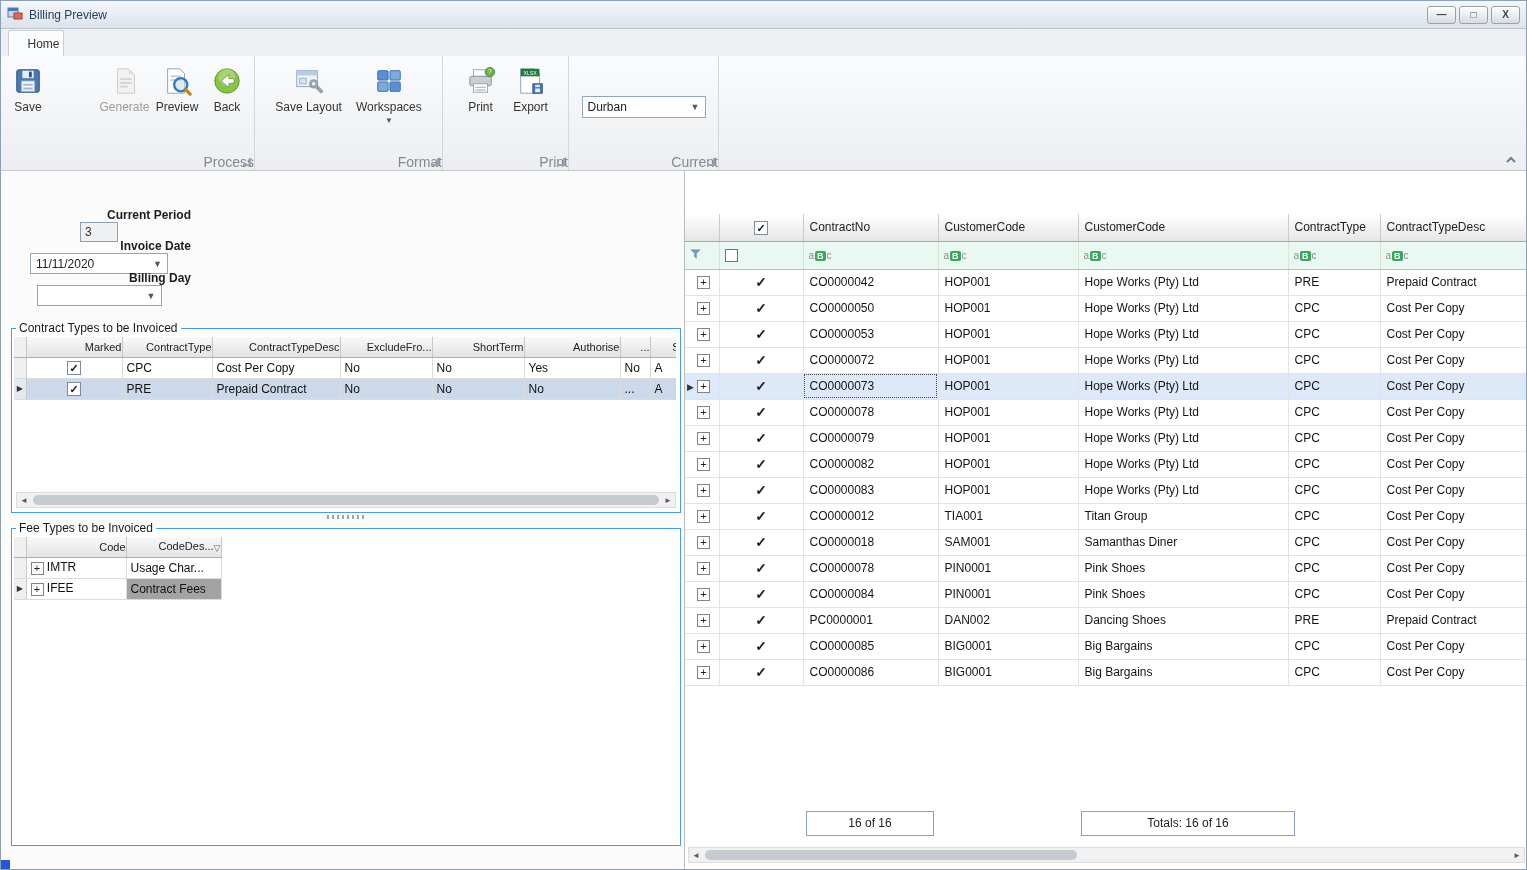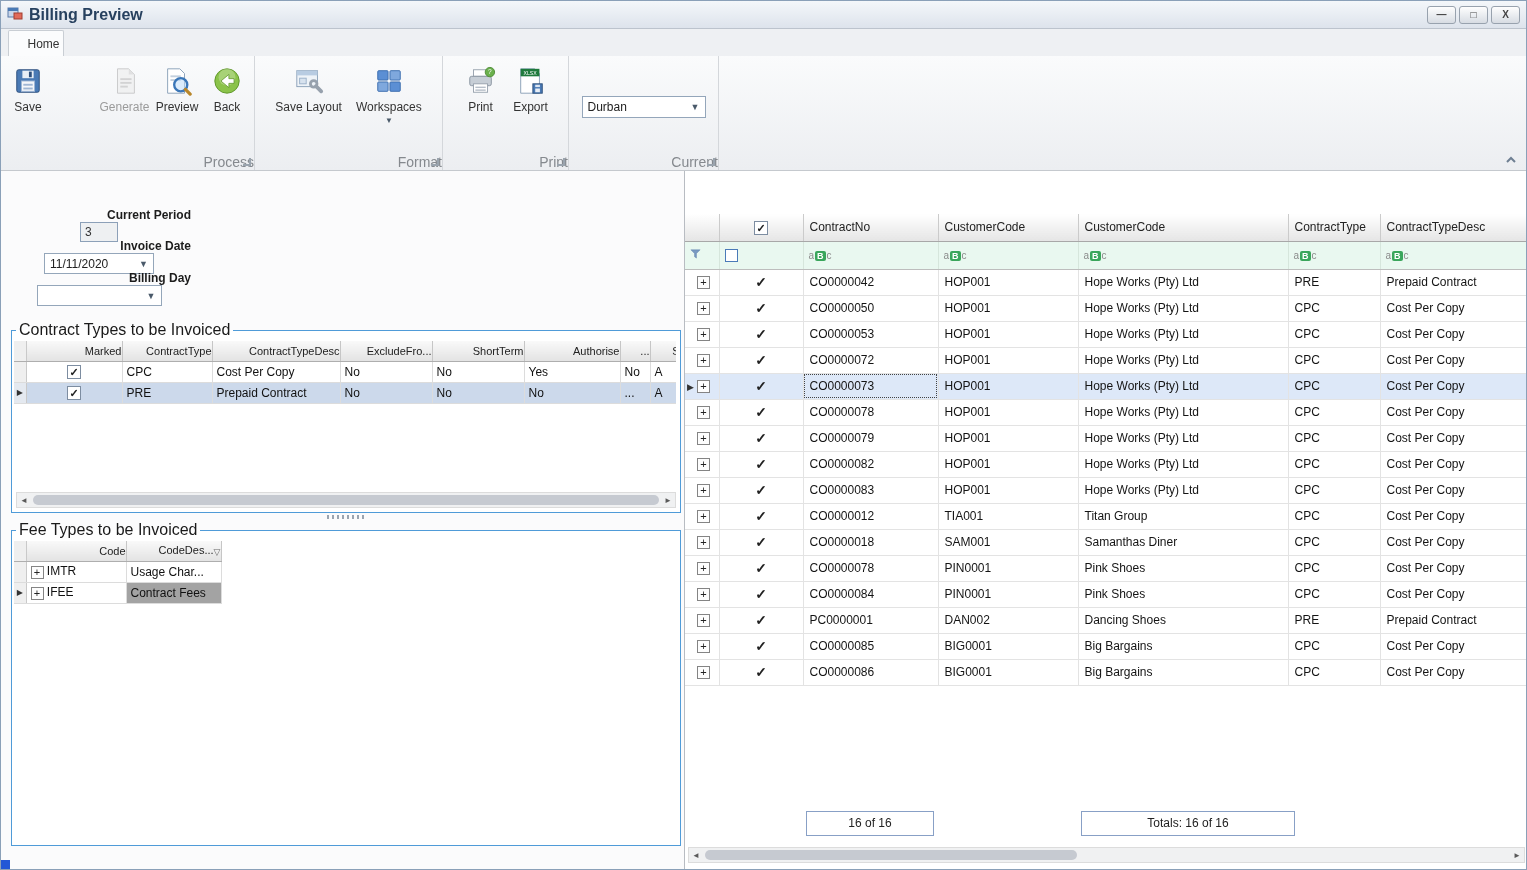--- a/index.html
+++ b/index.html
@@ -9,7 +9,7 @@
   
   .titlebar { position:absolute; top:0; left:0; right:0; height:28px; display:flex; align-items:center; gap:6px; padding-left:6px;
     background:linear-gradient(#f4f7fa,#dde3ec); border-bottom:1px solid #bcc3cd; }
-  .title { font-weight:bold; font-size:16px; color:#27415f; }
+  .title { font-weight:normal; font-size:12px; color:#27415f; }
   .winbtns { margin-left:auto; margin-right:6px; display:flex; gap:3px; }
   .wbtn { width:29px; height:18px; display:flex; align-items:center; justify-content:center; border:1px solid #98a2ae; border-radius:3px;
     background:linear-gradient(#fefefe,#d7dce3); font-size:10px; font-weight:bold; color:#444; cursor:default; }

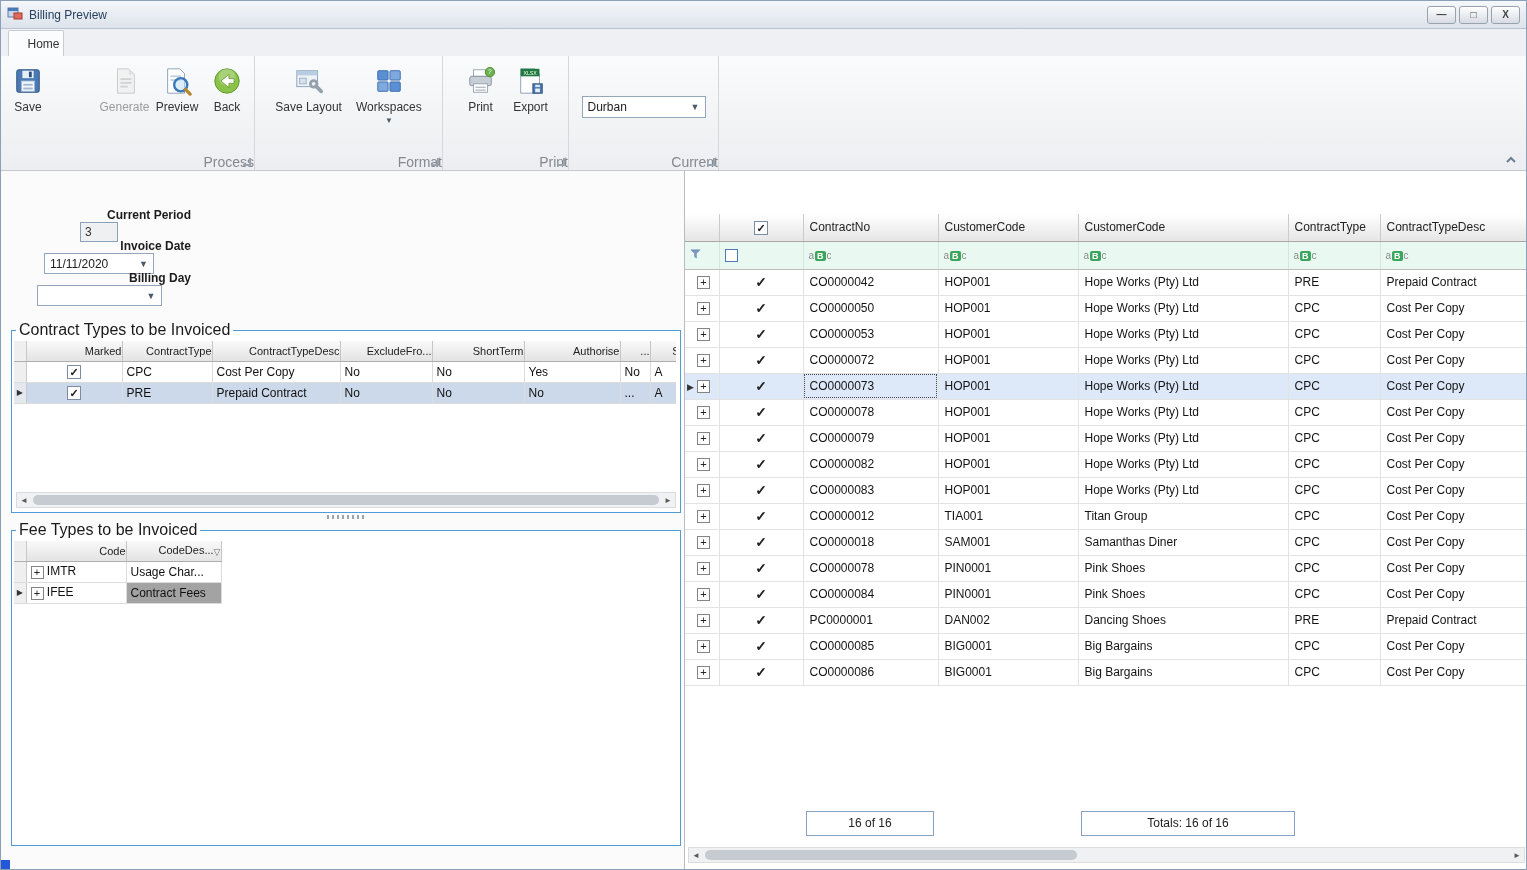--- a/index.html
+++ b/index.html
@@ -278,7 +278,7 @@
 
     <div class="frow" style="top:68px">
       <span class="flabel">Invoice Date</span>
-      <span class="combo" style="width:110px;height:21px">
+      <span class="combo" style="width:138px;height:21px">
         <span>11/11/2020</span>
         <span class="arr">▼</span>
       </span>

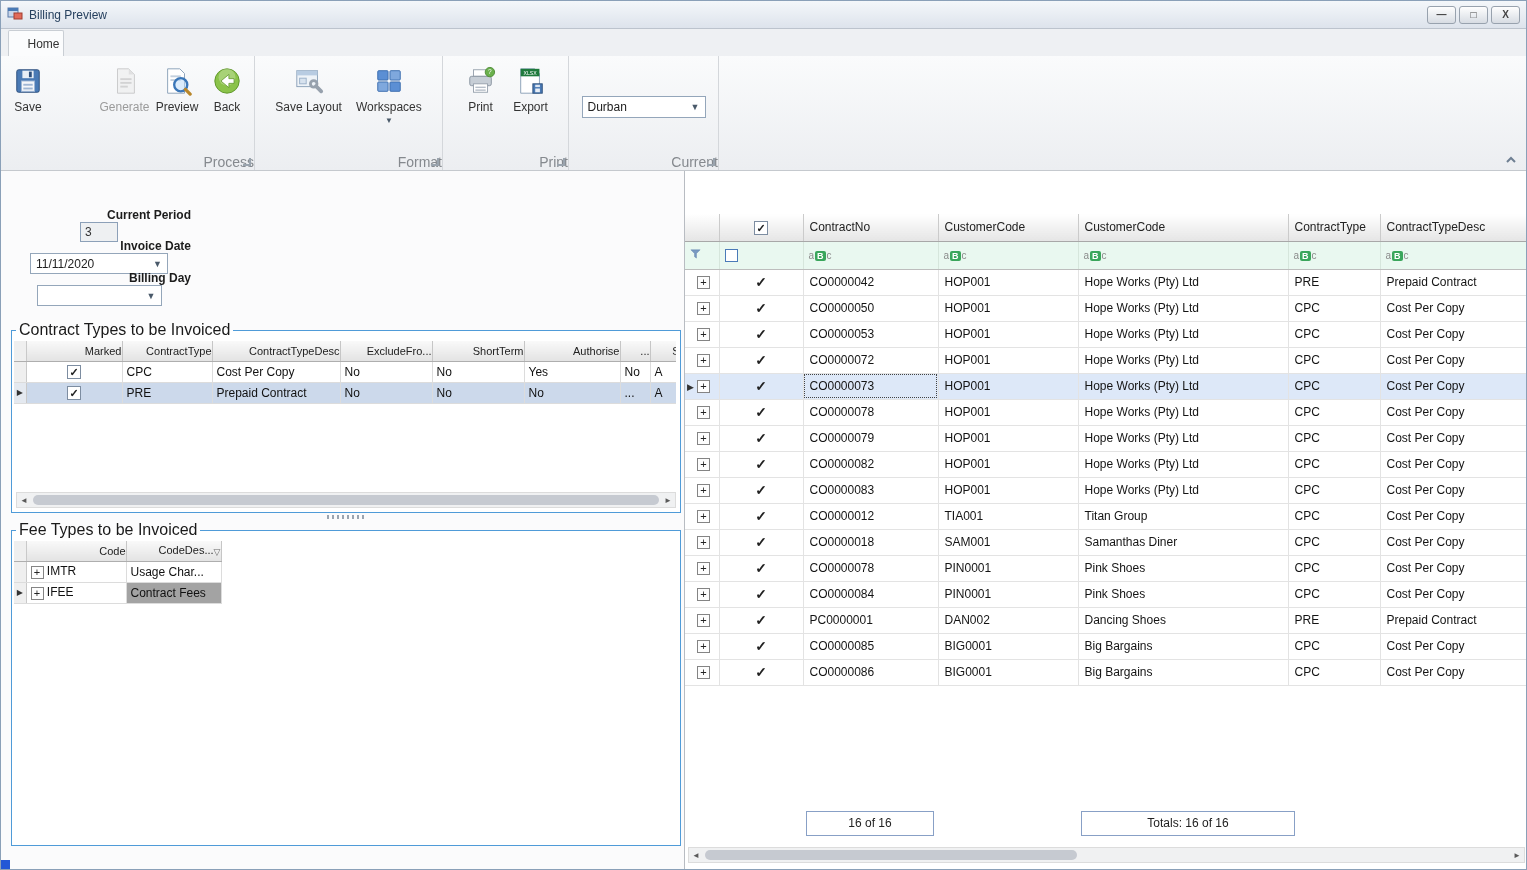--- a/index.html
+++ b/index.html
@@ -45,7 +45,7 @@
 
   
   .fset { position:absolute; left:10px; width:670px; border:1px solid #4f9bd8; background:#fff; padding:2px; }
-  .fset legend { font-size:16px; color:#1a1a1a; padding:0 3px; margin-left:2px; }
+  .fset legend { font-size:12px; color:#1a1a1a; padding:0 3px; margin-left:2px; }
   .ctclip { width:662px; overflow:hidden; }
   .ltbl { border-collapse:collapse; table-layout:fixed; }
   .cttbl { width:690px; }

